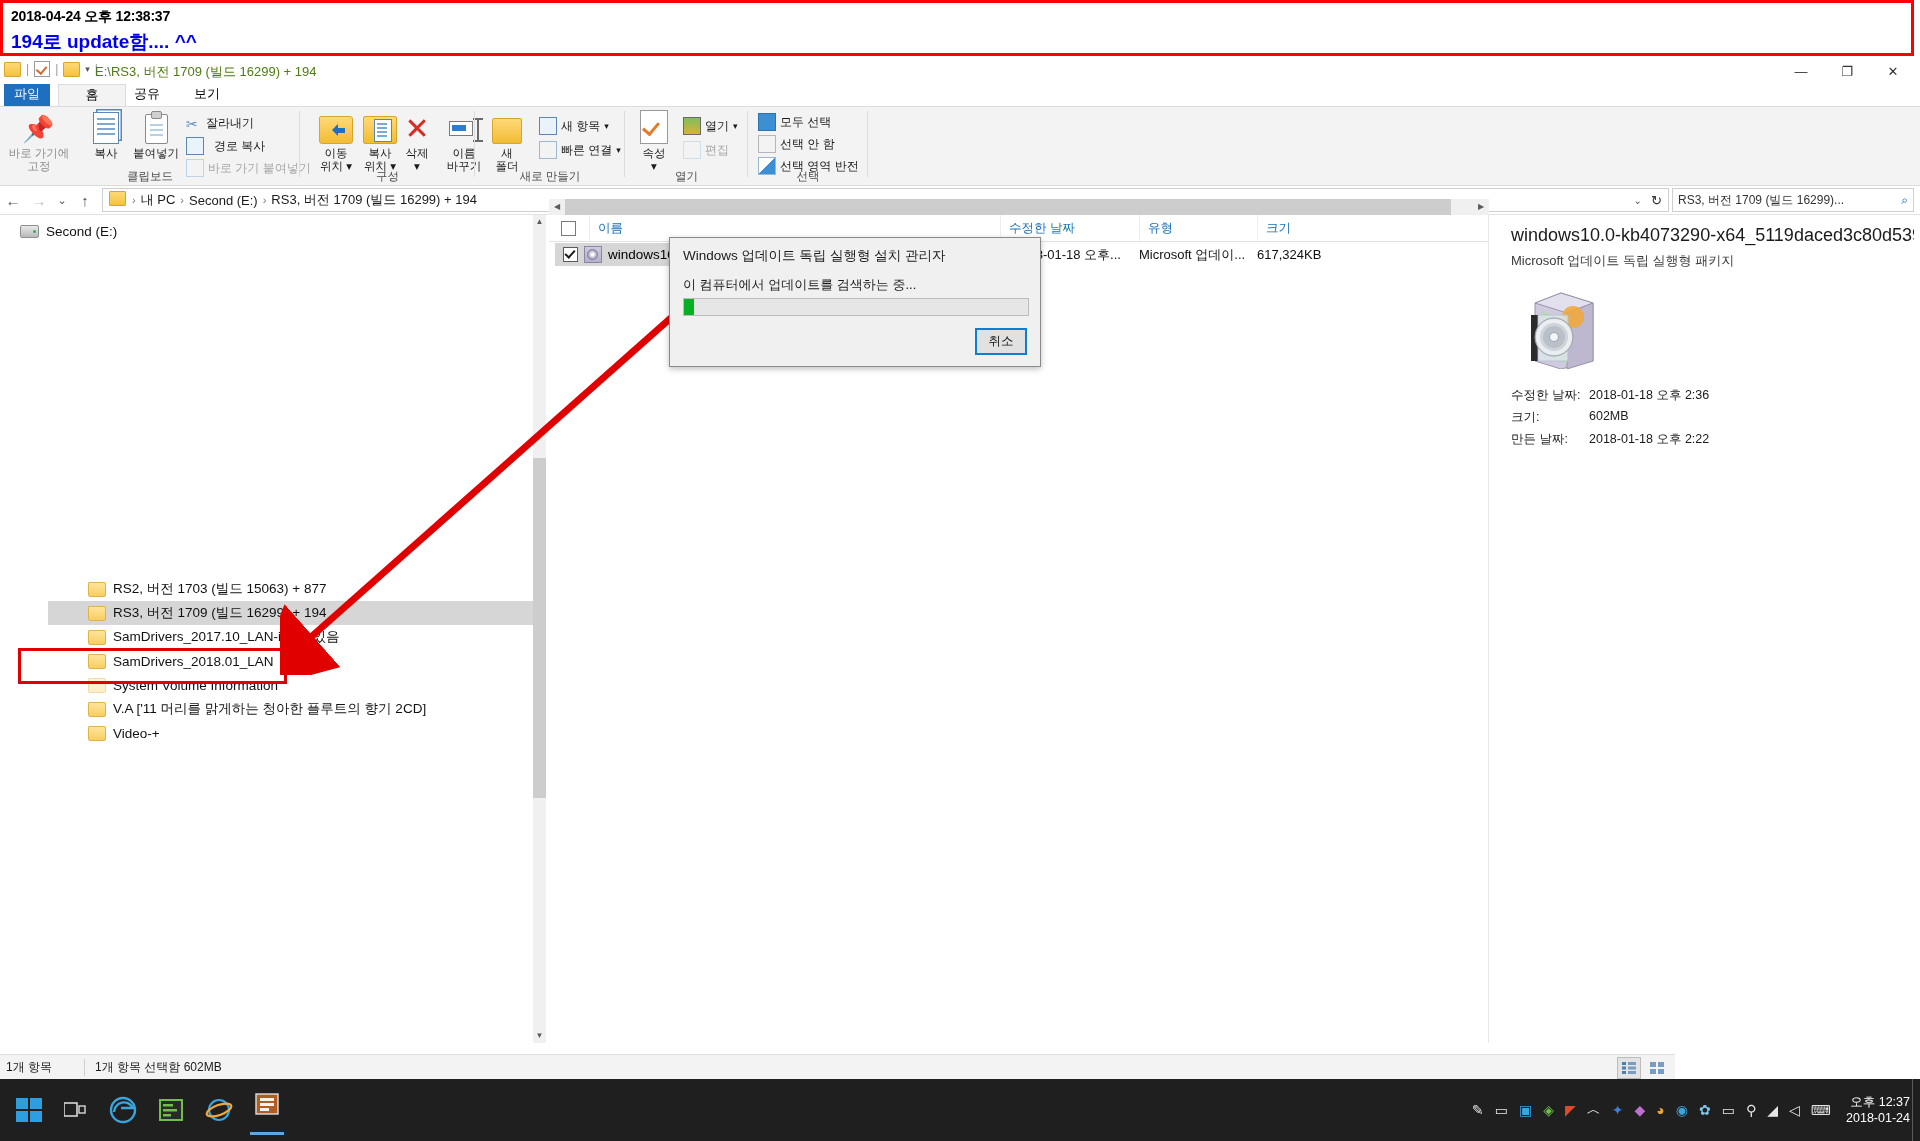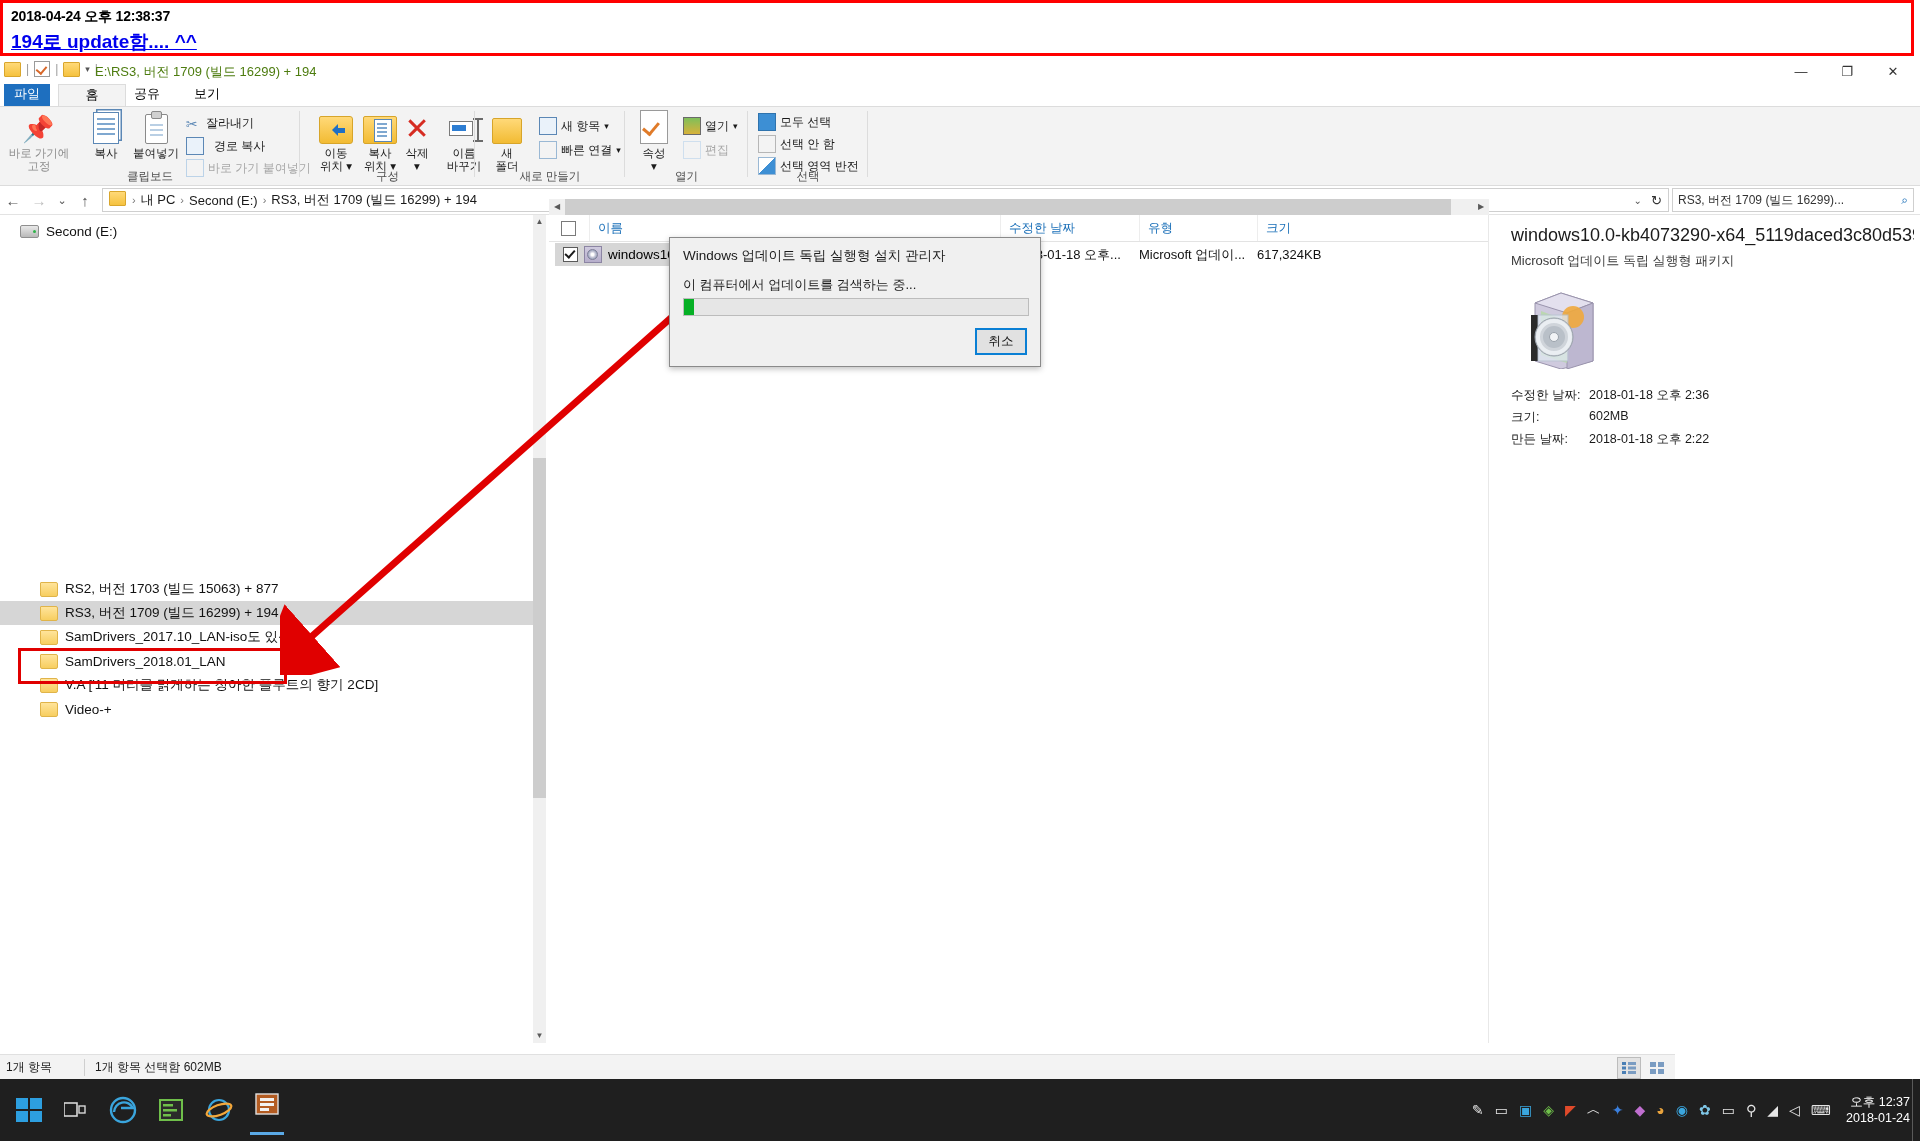--- a/index.html
+++ b/index.html
@@ -14,7 +14,7 @@
     border:3px solid #ff0000;box-sizing:border-box;background:#fff;
   }
   #ann-time{position:absolute;left:8px;top:5px;font-size:14px;font-weight:bold;color:#000;letter-spacing:-0.2px;}
-  #ann-msg{position:absolute;left:8px;top:26px;font-size:19px;font-weight:bold;color:#0000ee;text-decoration:underline;}
+  #ann-msg{position:absolute;left:8px;top:26px;font-size:19px;font-weight:bold;color:#0000ee;}
   
   #explorer{
     position:absolute;left:0;top:58px;width:1920px;height:1021px;background:#fff;

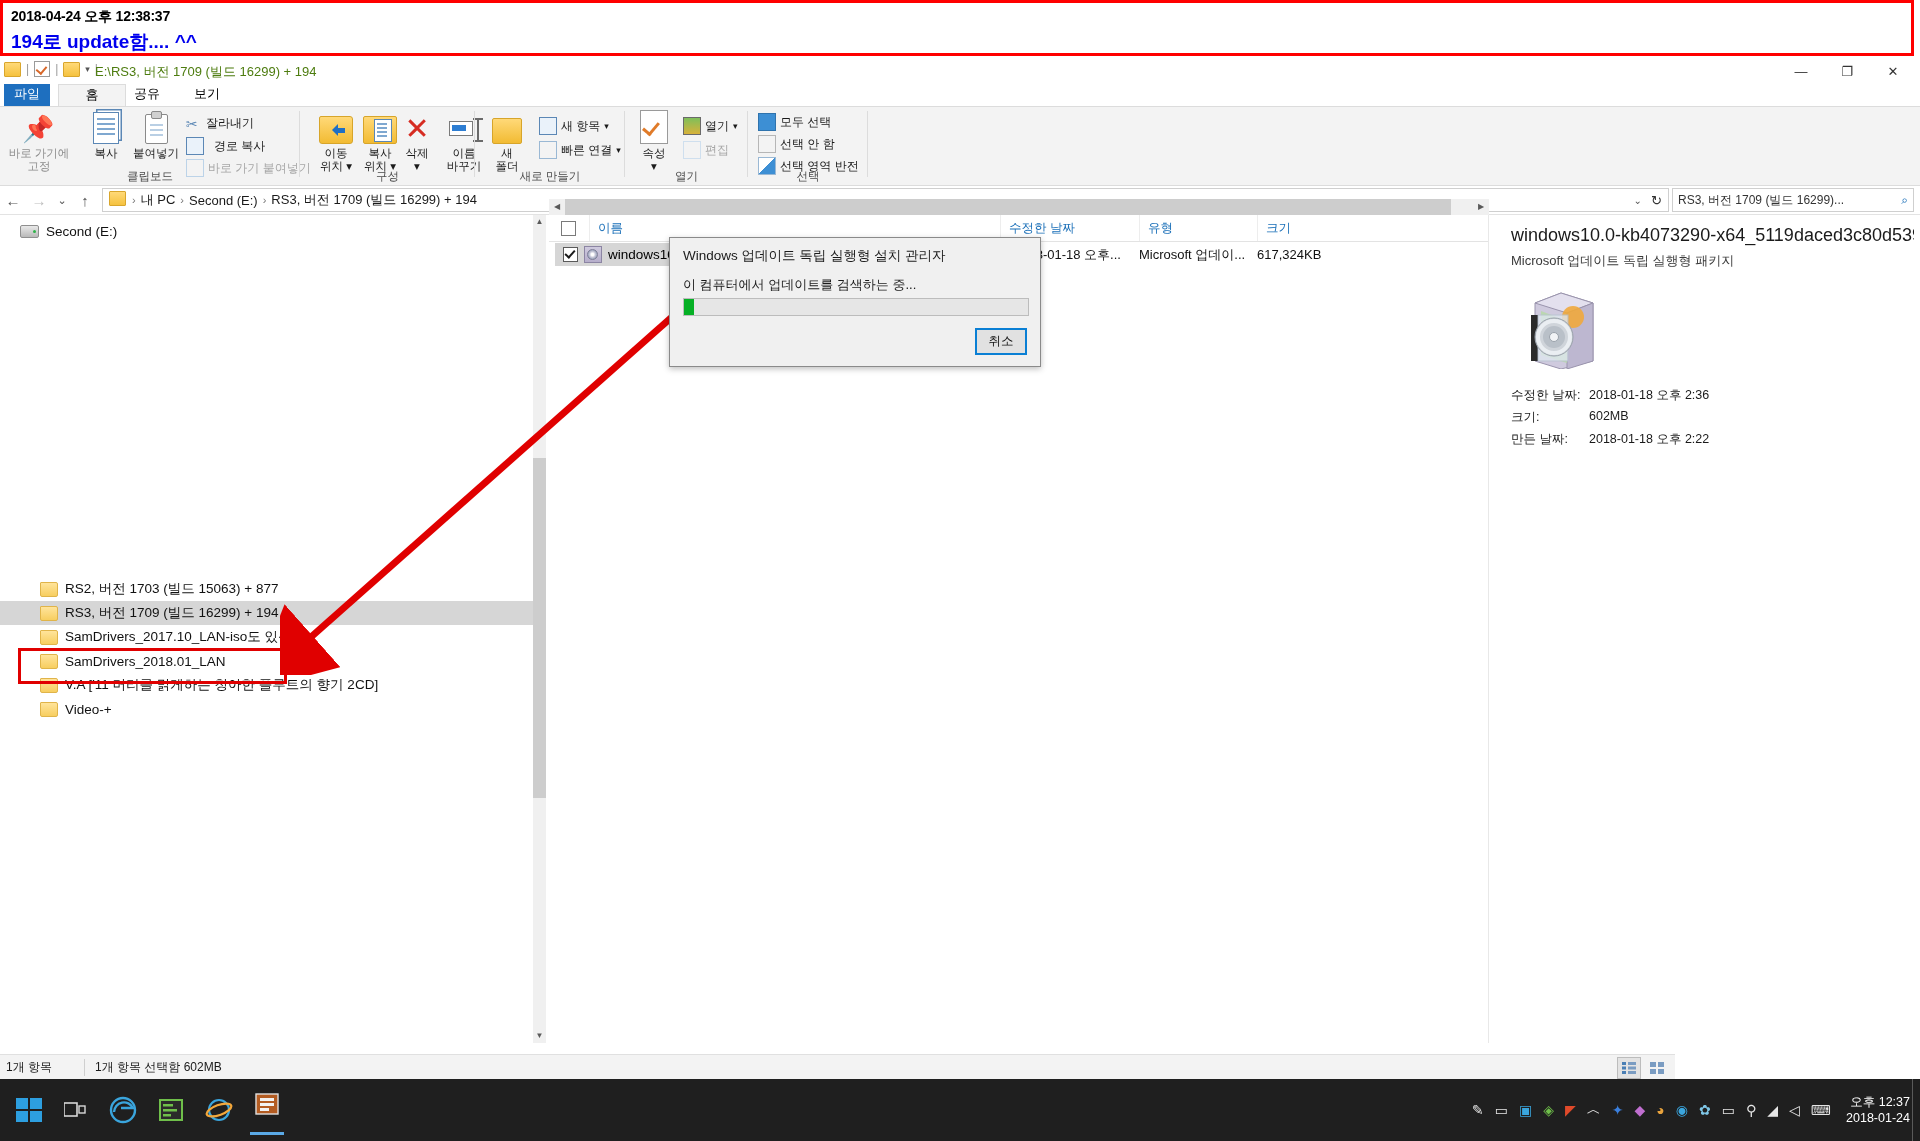--- a/index.html
+++ b/index.html
@@ -342,7 +342,7 @@
         <span class="drive"></span>
         <span>Second (E:)</span>
       </div>
-      <div id="tree-list" style="position:absolute;left:0;top:362px;width:533px;">
+      <div id="tree-list" style="position:absolute;left:0;top:362px;width:533px;padding-left:48px;">
           <div class="treeitem">
             <span class="tfolder"></span>
             <span>RS2, 버전 1703 (빌드 15063) + 877</span>

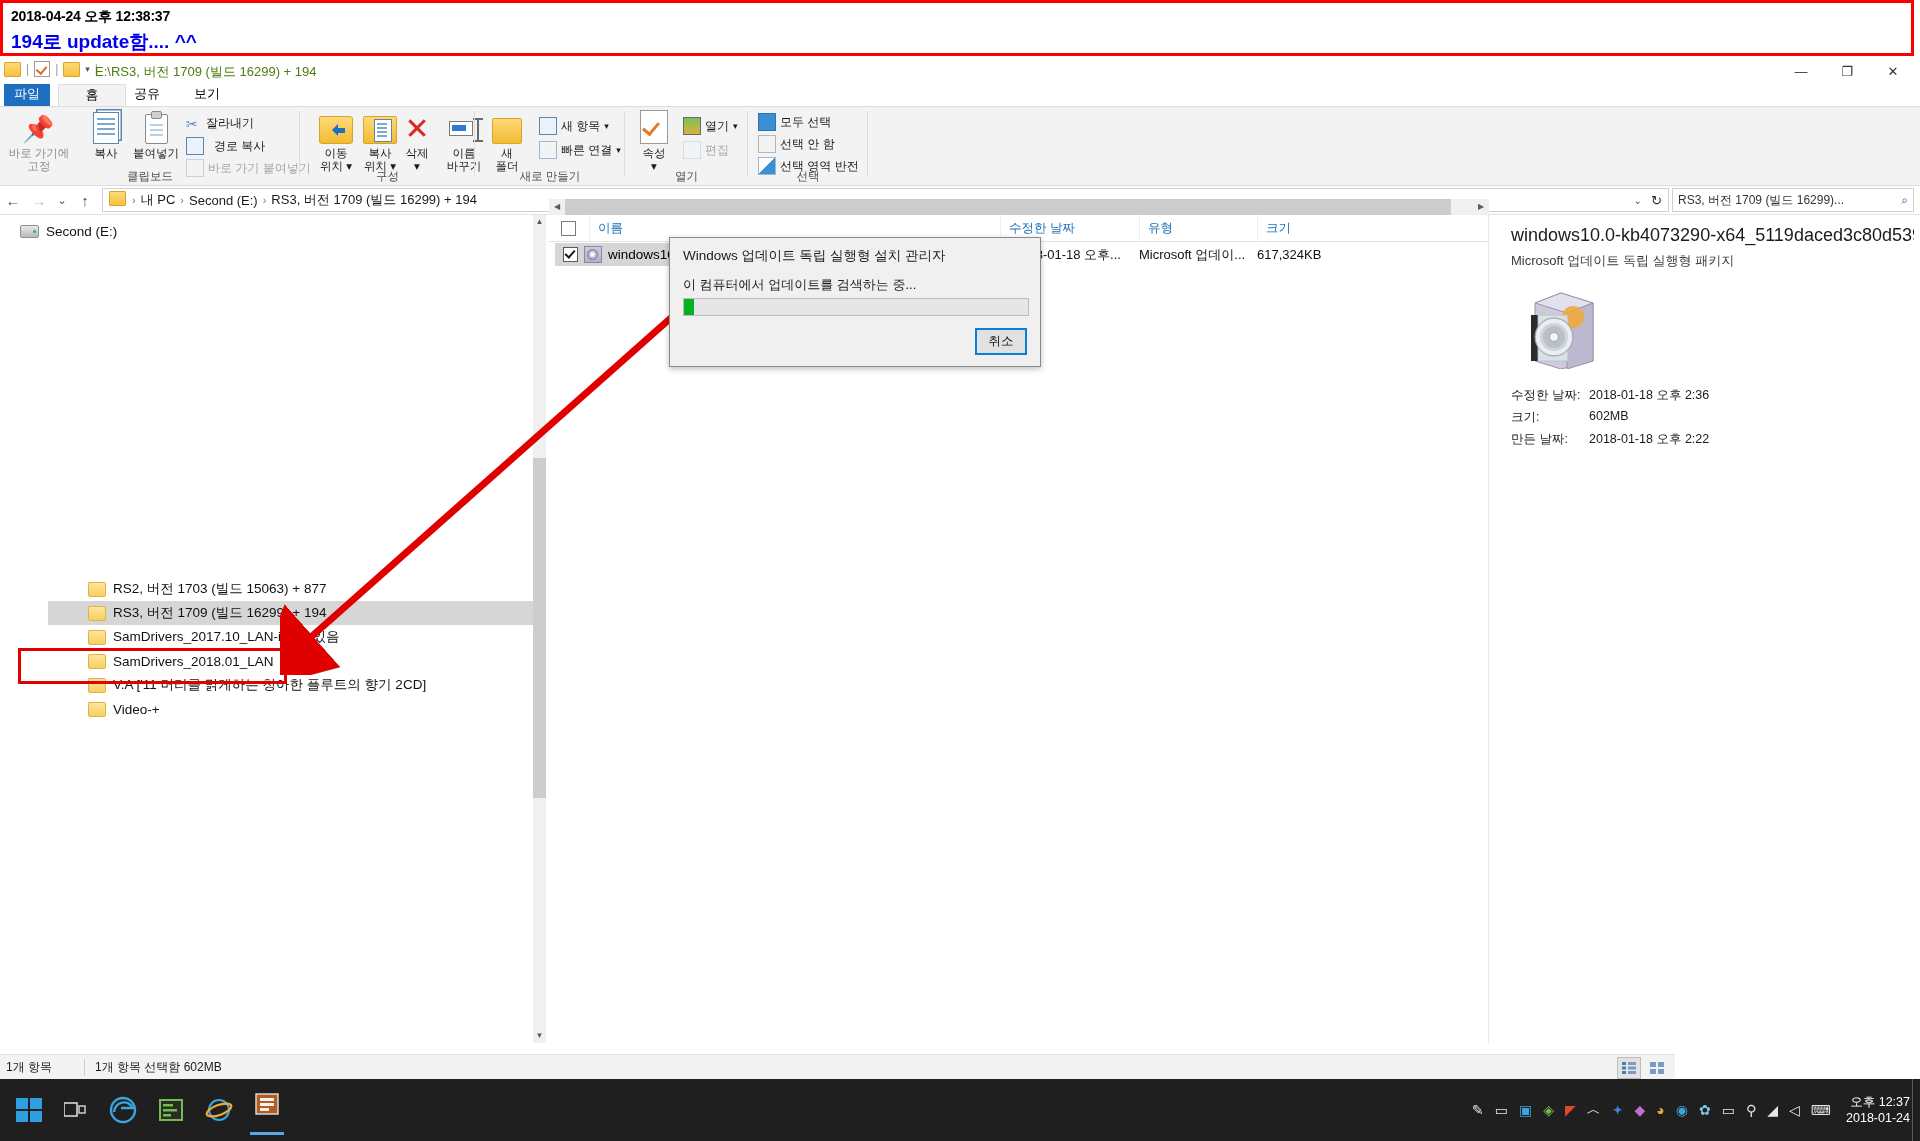--- a/index.html
+++ b/index.html
@@ -360,6 +360,10 @@
             <span>SamDrivers_2018.01_LAN</span>
           </div>
           <div class="treeitem">
+            <span class="tfolder pale"></span>
+            <span>System Volume Information</span>
+          </div>
+          <div class="treeitem">
             <span class="tfolder"></span>
             <span>V.A ['11 머리를 맑게하는 청아한 플루트의 향기 2CD]</span>
           </div>

